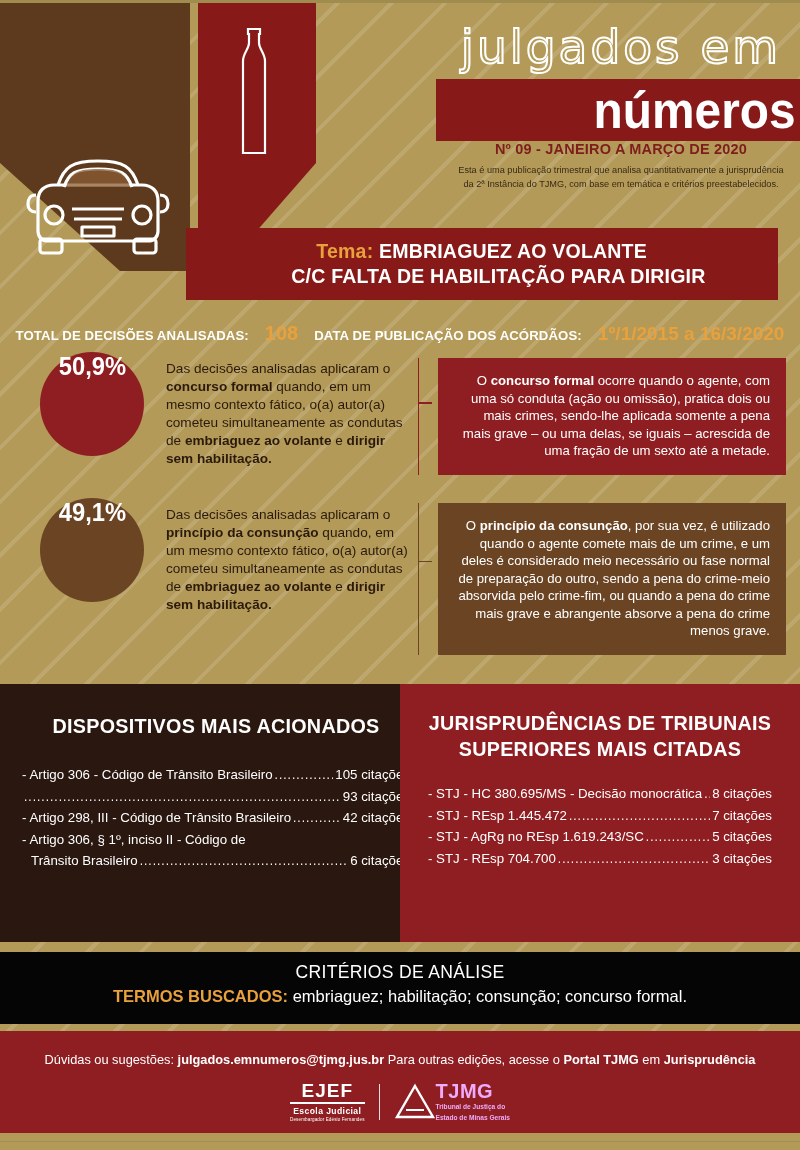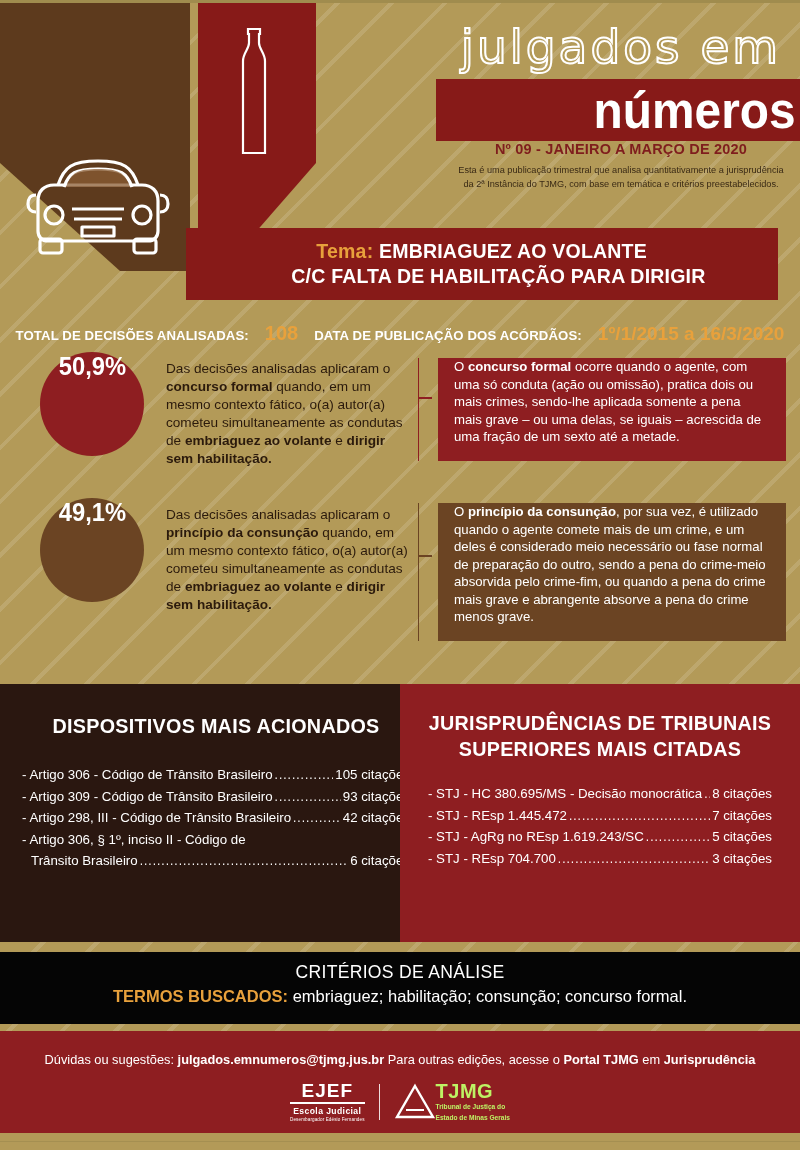--- a/index.html
+++ b/index.html
@@ -126,7 +126,7 @@
   .exp { position: absolute; }
   .exp-a { top: 358px; left: 438px; width: 348px; }
   .exp-b { top: 503px; left: 438px; width: 348px; }
-  .exp-box { padding: 0 16px 15px 16px; }
+  .exp-box { padding: 14px 16px 15px 16px; text-align: right; }
   .exp-box.red { background: #8e1e21; }
   .exp-box.brown { background: #6b4423; }
   .exp-box p { color: #ffffff; font-size: 13.2px; line-height: 1.33; }

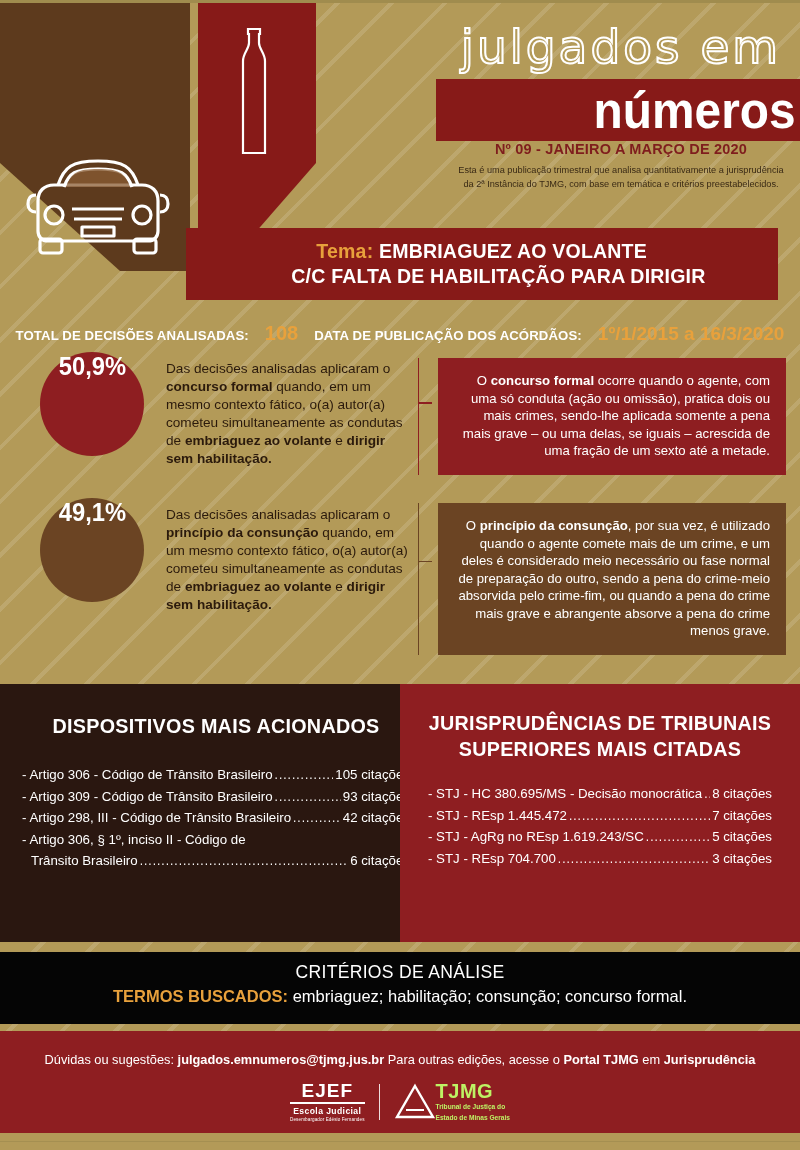--- a/index.html
+++ b/index.html
@@ -309,7 +309,6 @@
           <span class="cnt">105 citações</span>
         </div>
         <div class="lst-row">
-          <span class="lbl">- Artigo 309 - Código de Trânsito Brasileiro</span>
           <span class="dots"> ........................................................................................................................</span>
           <span class="cnt">93 citações</span>
         </div>

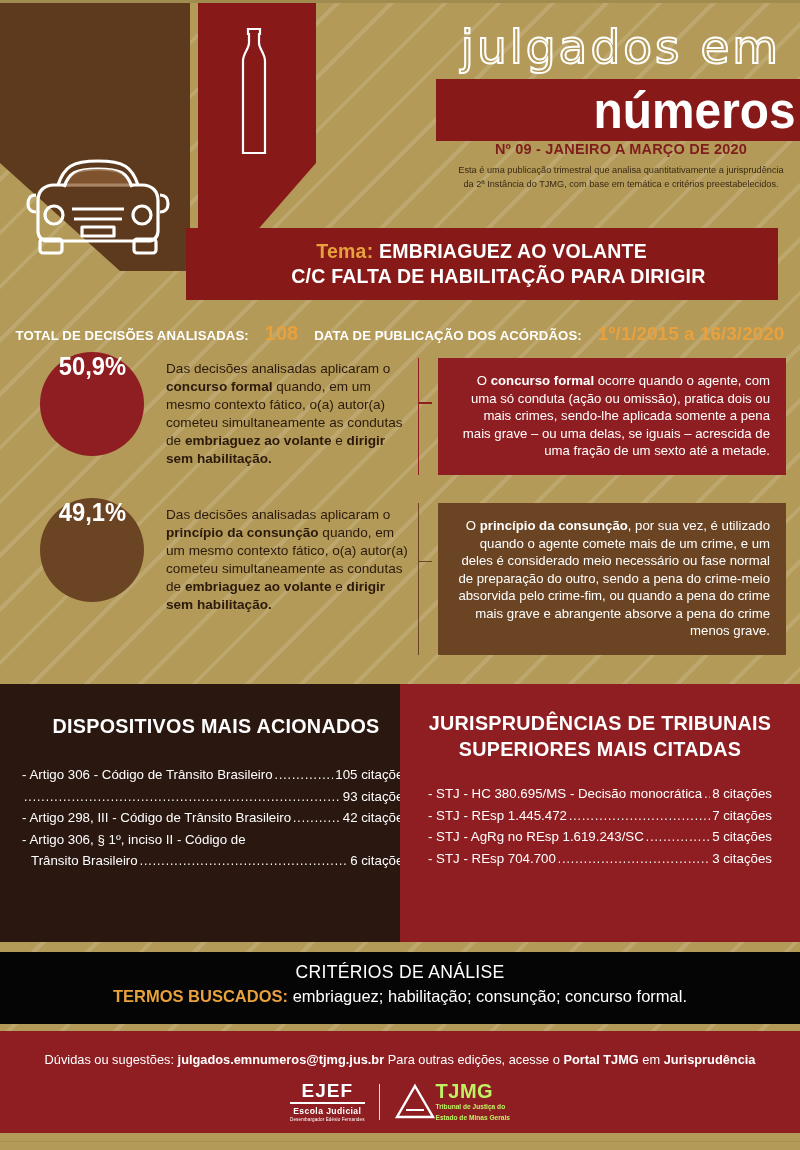--- a/index.html
+++ b/index.html
@@ -199,7 +199,7 @@
   .ejef-sub { font-size: 8.6px; font-weight: 700; letter-spacing: 0.4px; }
   .ejef-sub2 { font-size: 4.6px; letter-spacing: 0.1px; margin-top: 1px; }
   .logo-divider { width: 1px; height: 36px; background: #ffffff; opacity: .85; }
-  .tjmg { display: flex; align-items: center; gap: 0; color: #bef264; }
+  .tjmg { display: flex; align-items: center; gap: 0; color: #f0abfc; }
   .tjmg-text .tj-word { font-size: 20px; font-weight: 700; letter-spacing: 0.5px; line-height: 1; }
   .tjmg-text .tj-sub { font-size: 6.6px; font-weight: 700; line-height: 1.3; margin-top: 2px; }
   .bottom-strip {

